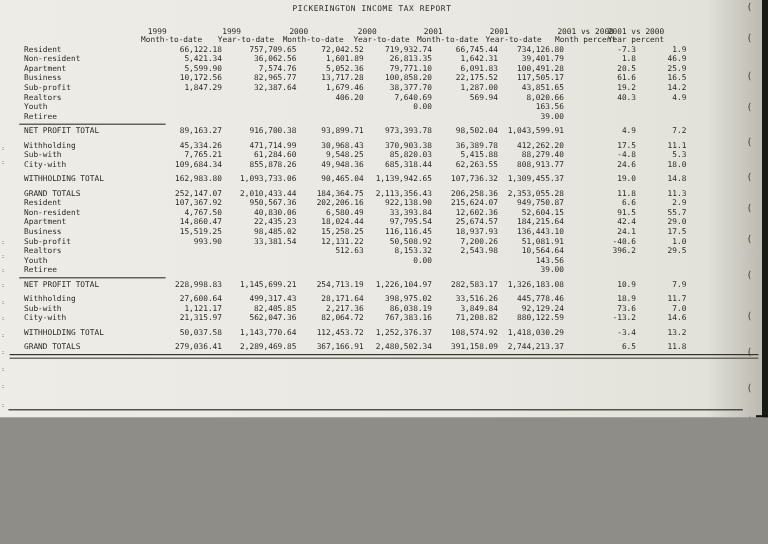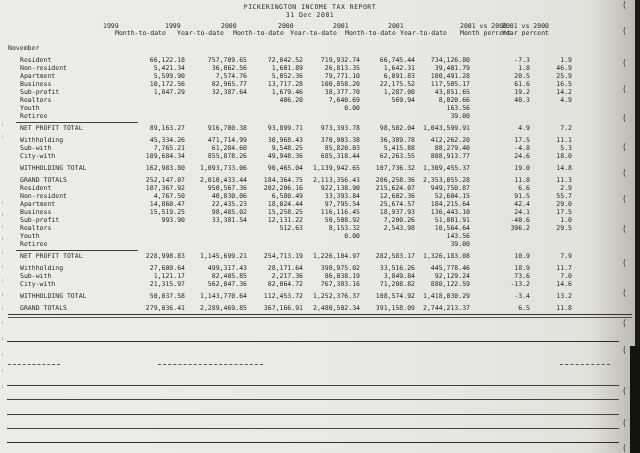--- a/index.html
+++ b/index.html
@@ -4,7 +4,7 @@
 <style>
   html,body{margin:0;padding:0;background:#8e8d87;}
   #page{
-    position:relative;width:640px;height:453px;overflow:hidden;
+    position:relative;width:640px;height:348px;overflow:hidden;
     background:linear-gradient(90deg,#edece7 0%,#e9e8e2 60%,#e2e1da 92%,#bdbbb2 99%);
     font-family:"DejaVu Sans Mono","Liberation Mono",monospace;
     font-size:6.5px;line-height:8px;color:#2b2a23;

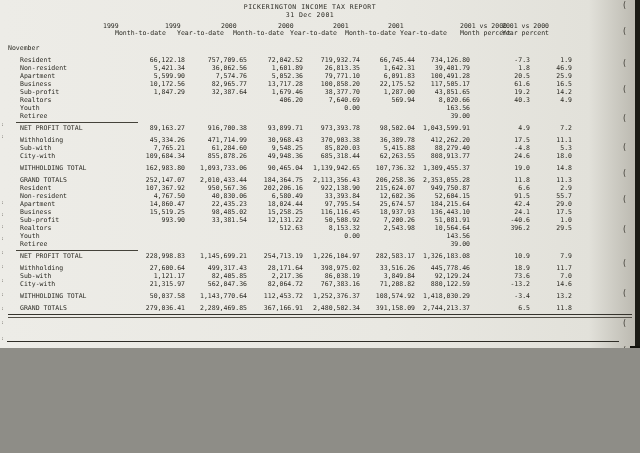--- a/index.html
+++ b/index.html
@@ -46,7 +46,6 @@
 
   <div class="title-block">
     <div class="t1">PICKERINGTON INCOME TAX REPORT</div>
-    <div class="t2">31 Dec 2001</div>
   </div>
 
   <div id="hdr">

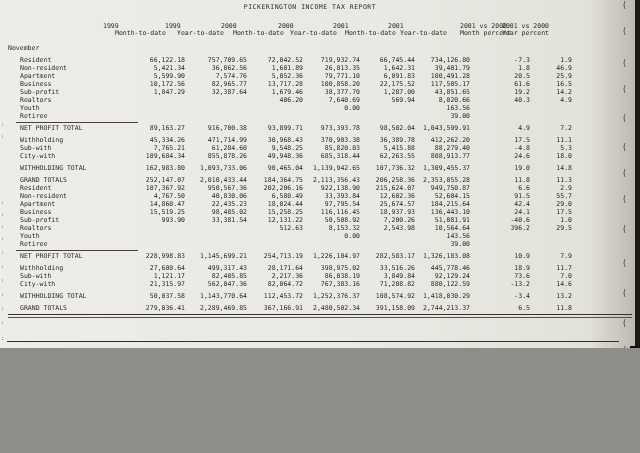--- a/index.html
+++ b/index.html
@@ -13,7 +13,7 @@
   .t1{letter-spacing:.5px;}
   .t2{letter-spacing:.5px;}
   #hdr{position:absolute;top:22px;left:0;width:640px;height:15px;}
-  .hcell{position:absolute;width:56px;text-align:left;white-space:pre;}
+  .hcell{position:absolute;width:56px;text-align:center;white-space:pre;}
   .hcell.sub{top:7px;transform:translateX(-14px);}
   .hcell.year{top:0;transform:translateX(-14px);}
   .hcell.yshort{transform:translateX(-26px);}

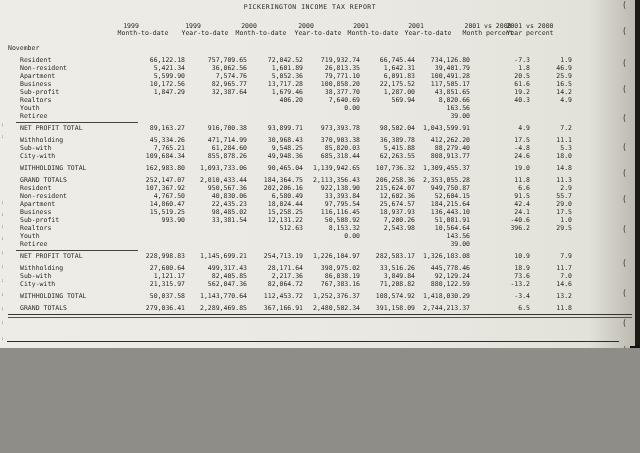--- a/index.html
+++ b/index.html
@@ -68,7 +68,6 @@
     </div>
 
   <div id="tbl">
-      <div class="sect-name">November</div>
       <div class="row">
         <span class="lbl">Resident</span>
         <span class="cell col0">66,122.18</span>

